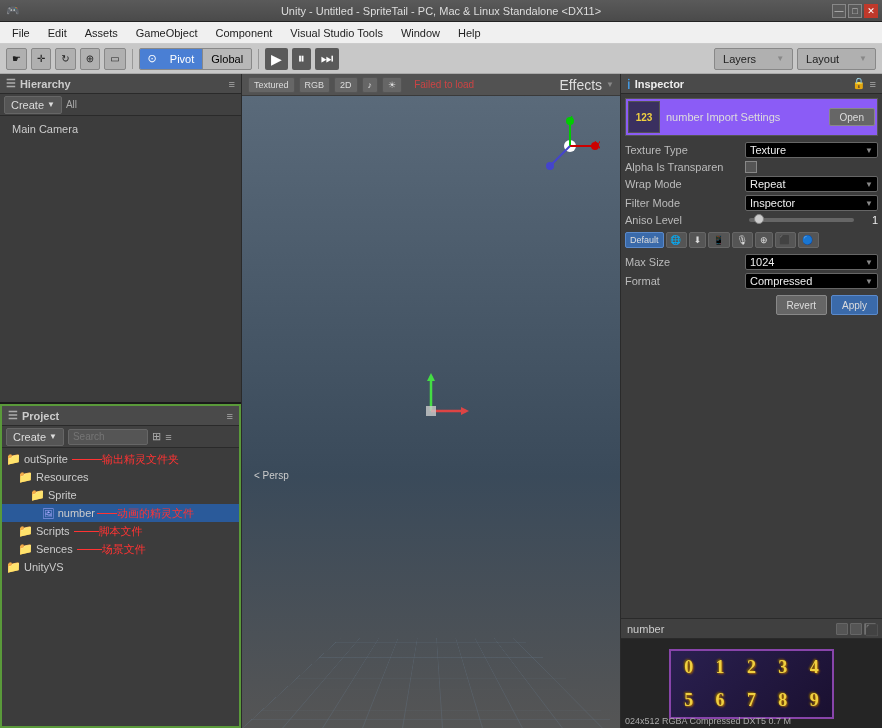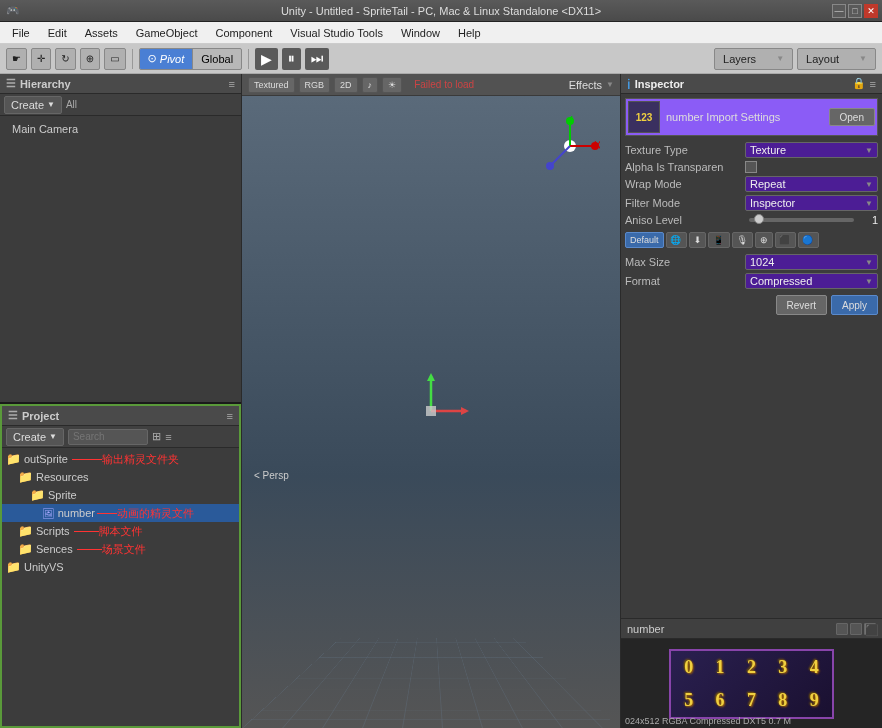--- a/index.html
+++ b/index.html
@@ -571,7 +571,7 @@
   <div class="pivot-group">
     <div class="pivot-option active">
       <span>⊙</span>
-      <span style="margin-left:3px;font-style:italic;">Pivot</span>
+      <span style="margin-left:13px;">Pivot</span>
     </div>
     <div class="pivot-option">
       <span>Global</span>

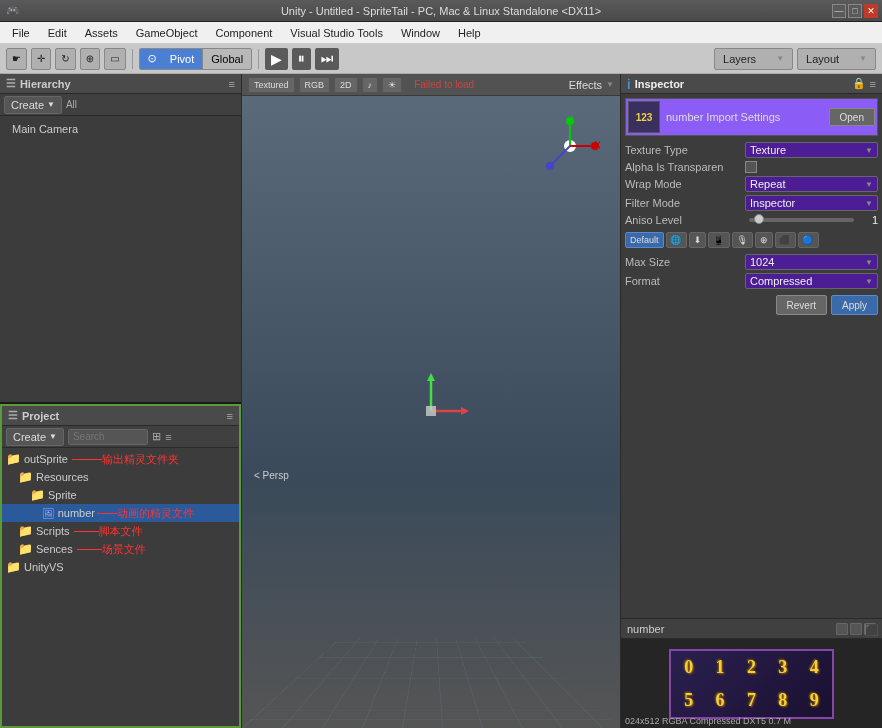--- a/index.html
+++ b/index.html
@@ -275,7 +275,7 @@
       color: #cc4444;
       font-size: 10px;
     }
-    .effects-btn { color: #ddd; font-size: 11px; cursor: pointer; margin-left: 28px; }
+    .effects-btn { color: #ddd; font-size: 14px; cursor: pointer; margin-left: 28px; }
 
     
     .viewport {

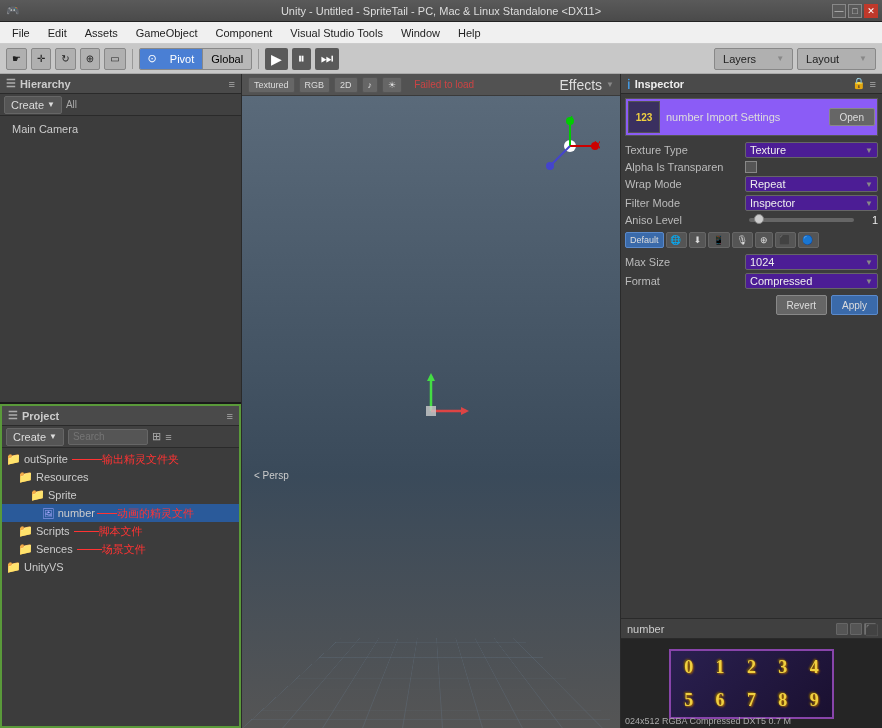--- a/index.html
+++ b/index.html
@@ -389,7 +389,7 @@
     .inspector-label { width: 120px; color: #bbb; }
     .inspector-value {
       flex: 1;
-      background: #4c1d95;
+      background: #000000;
       border: 1px solid #666;
       border-radius: 2px;
       padding: 1px 4px;

